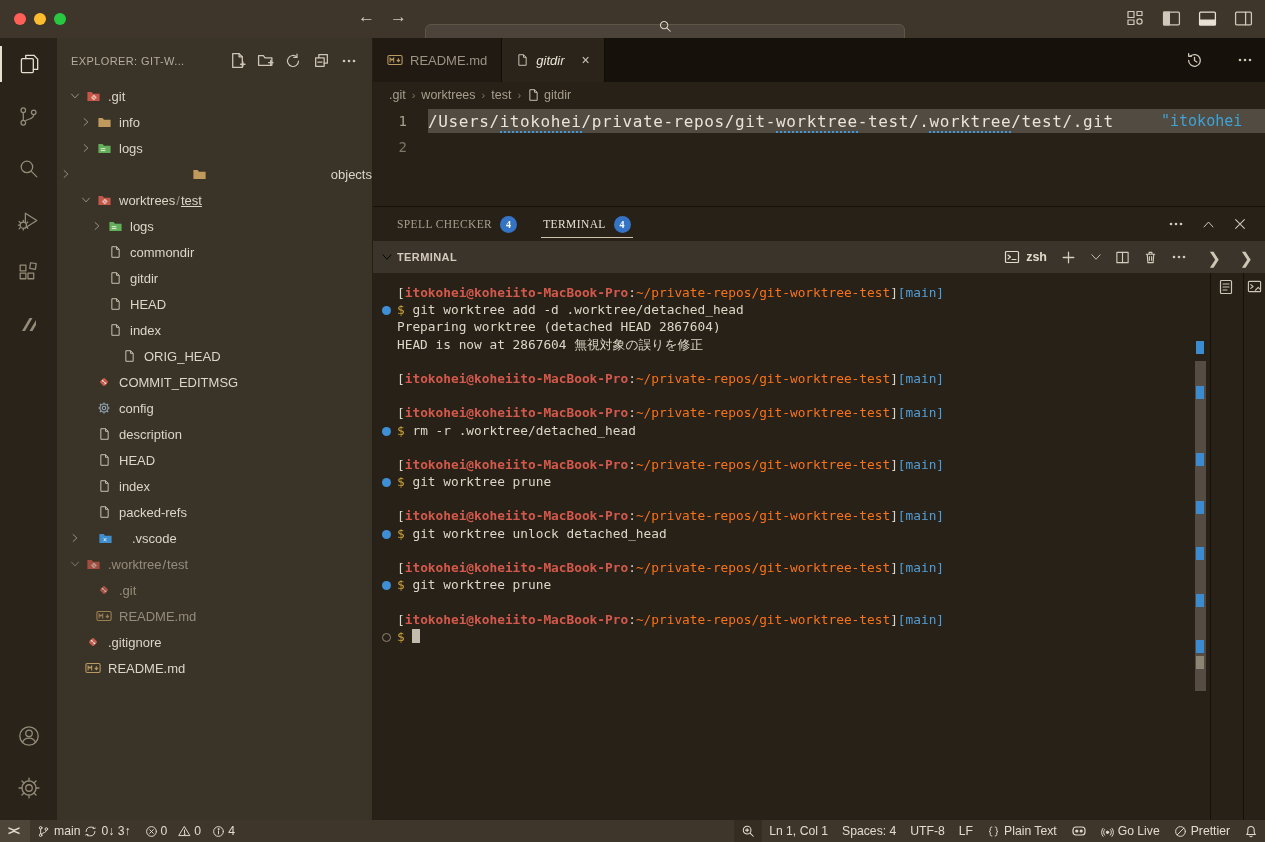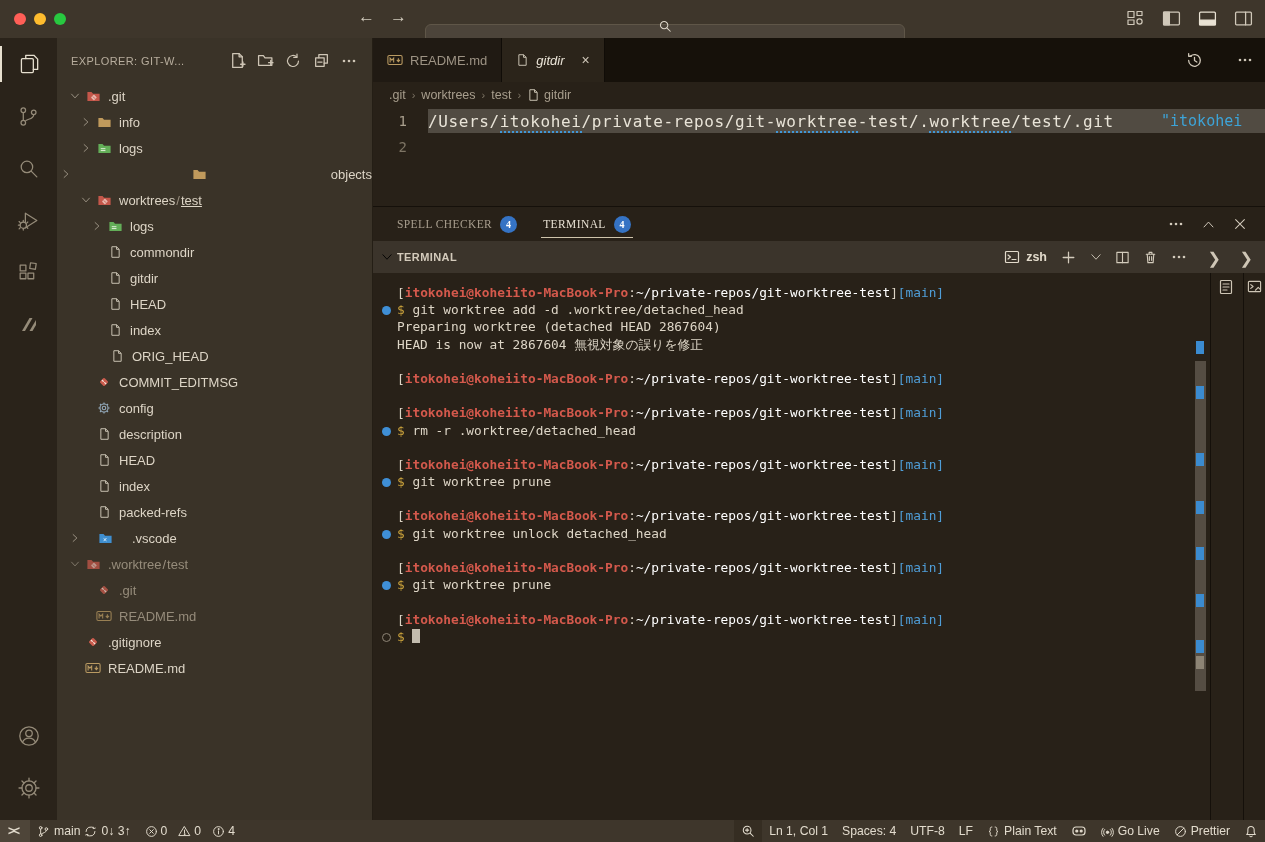--- a/index.html
+++ b/index.html
@@ -89,7 +89,7 @@
            font-size:12.8px; white-space:pre; color:#ddd5c6; }
   .dot { position:absolute; left:9px; top:4px; width:9px; height:9px; border-radius:50%; background:#3f8fd6; }
   .dot.pending { background:transparent; border:1.4px solid #8d8475; }
-  .t-red { color:#d4594c; font-weight:bold; } .t-grn { color:#ffffff; } .t-blu { color:#4f9ed8; }
+  .t-red { color:#d4594c; font-weight:bold; } .t-grn { color:#f97316; } .t-blu { color:#4f9ed8; }
   .t-yel { color:#c9a13b; }
   .cursor { display:inline-block; width:8px; height:14px; background:#c3bcae; vertical-align:-2px; }
   #term-scrollbar { position:absolute; right:4px; top:0; width:11px; height:548px; }

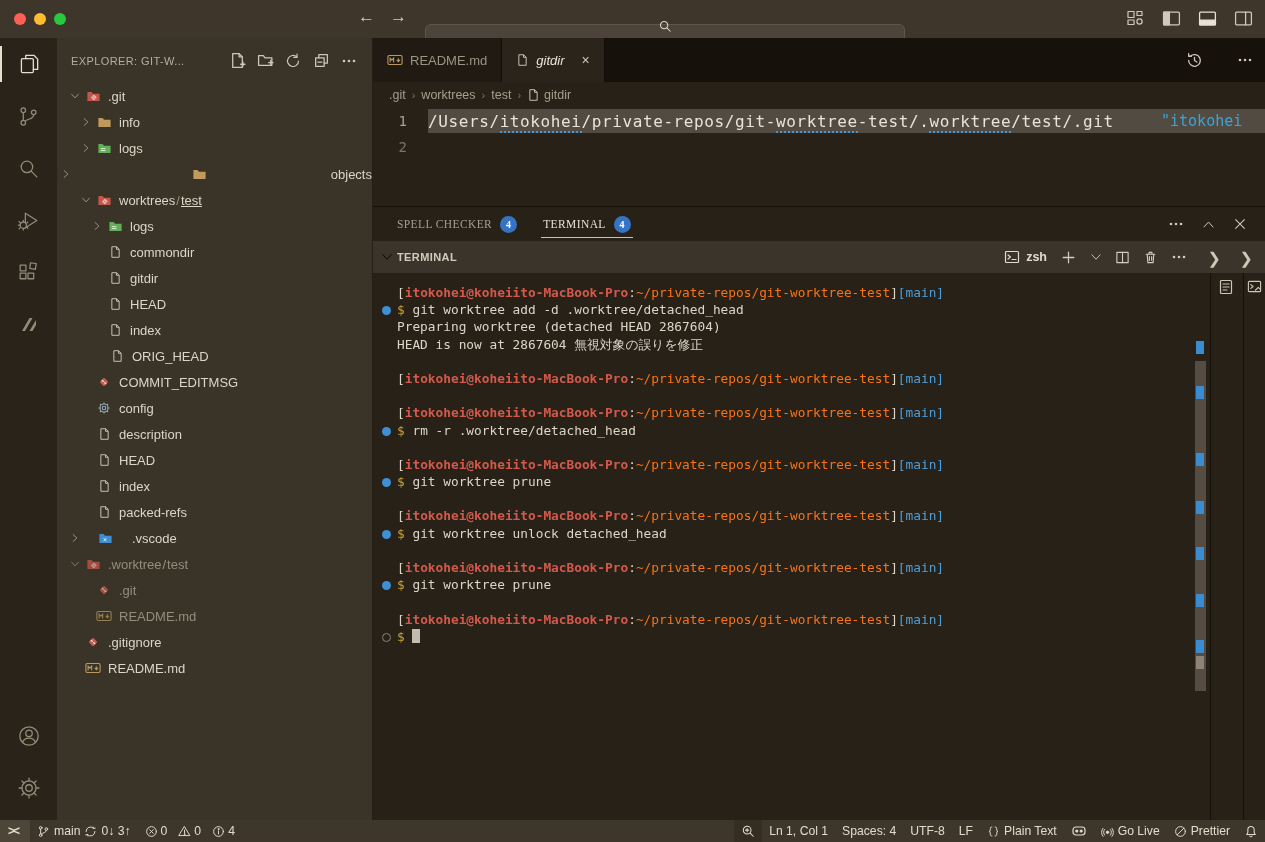--- a/index.html
+++ b/index.html
@@ -402,7 +402,7 @@
           </span>
           <span class="tlabel">index</span>
         </div>
-        <div class="trow" style="padding-left: 33px;">
+        <div class="trow" style="padding-left: 45px;">
           <span class="chev"></span>
           <span class="ticon">
             <svg width="13" height="14" viewBox="0 0 16 16" fill="none" stroke="#cbc3b4" stroke-width="1.2">

